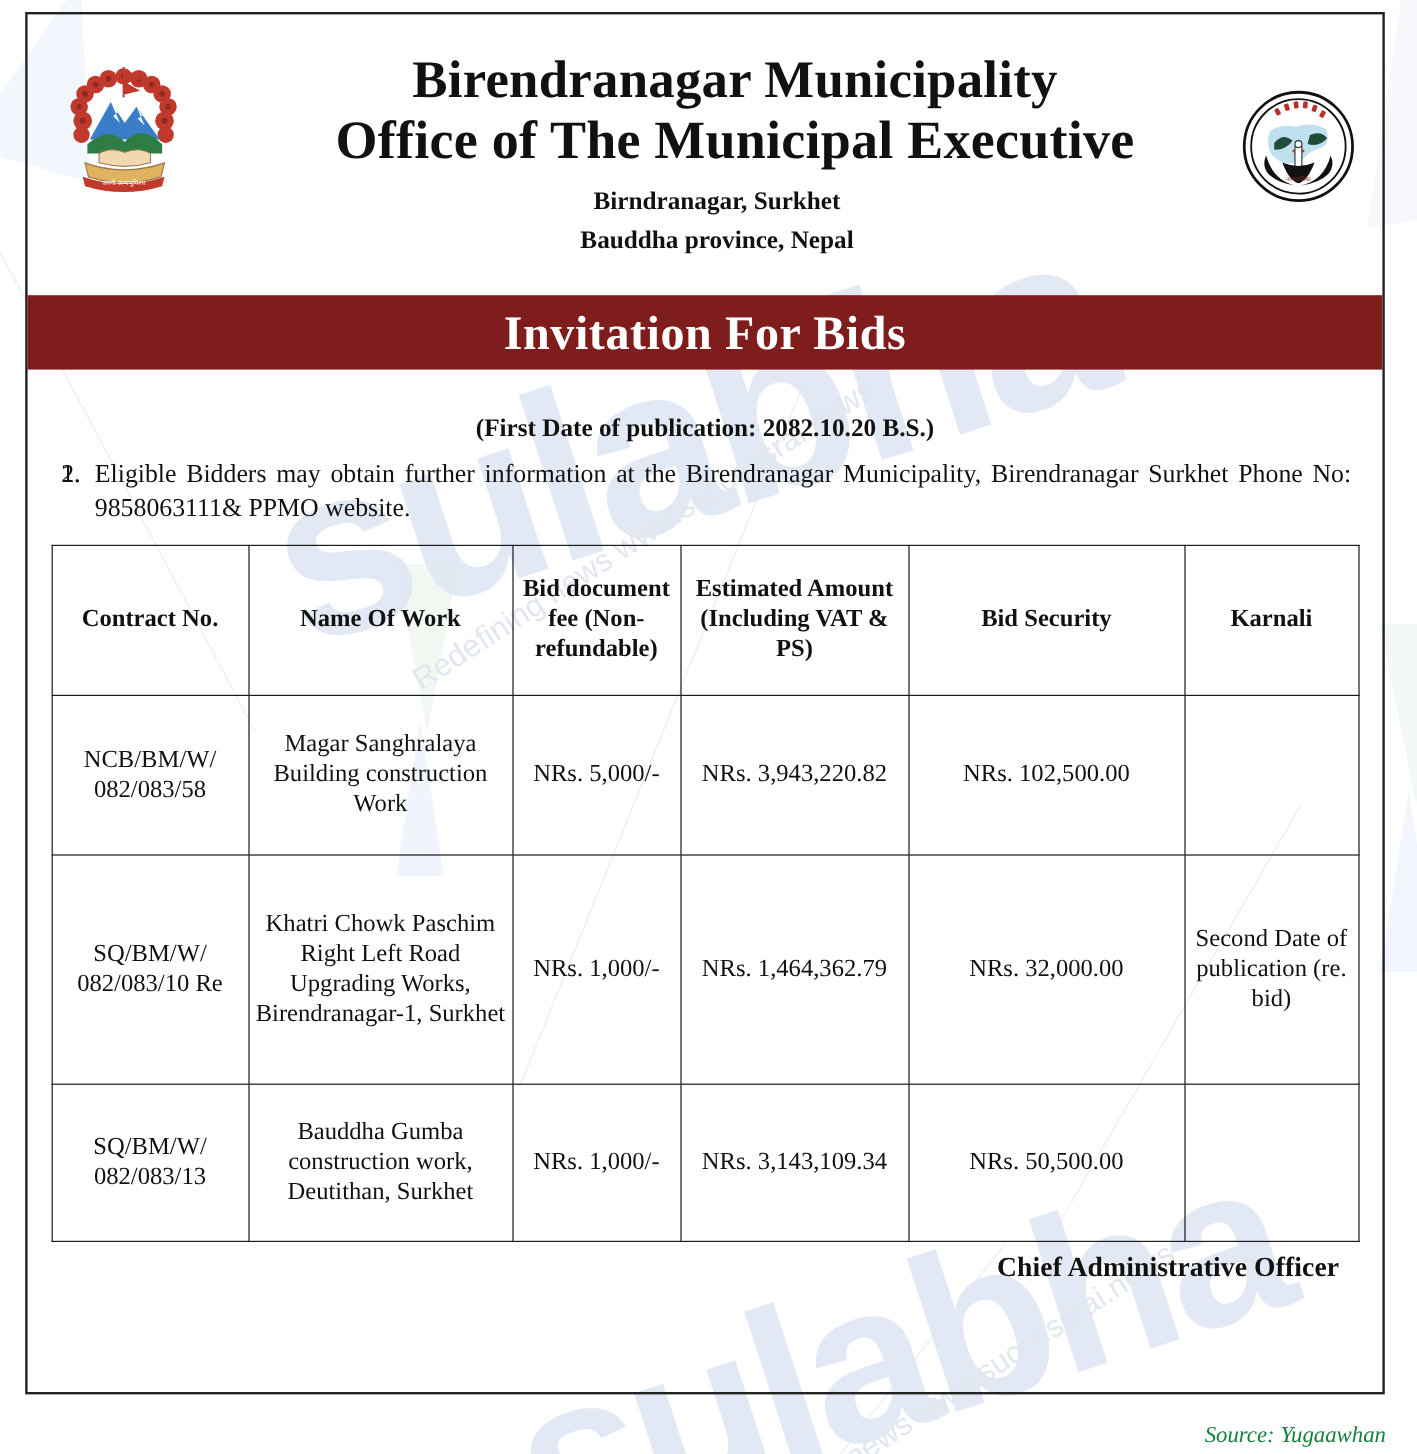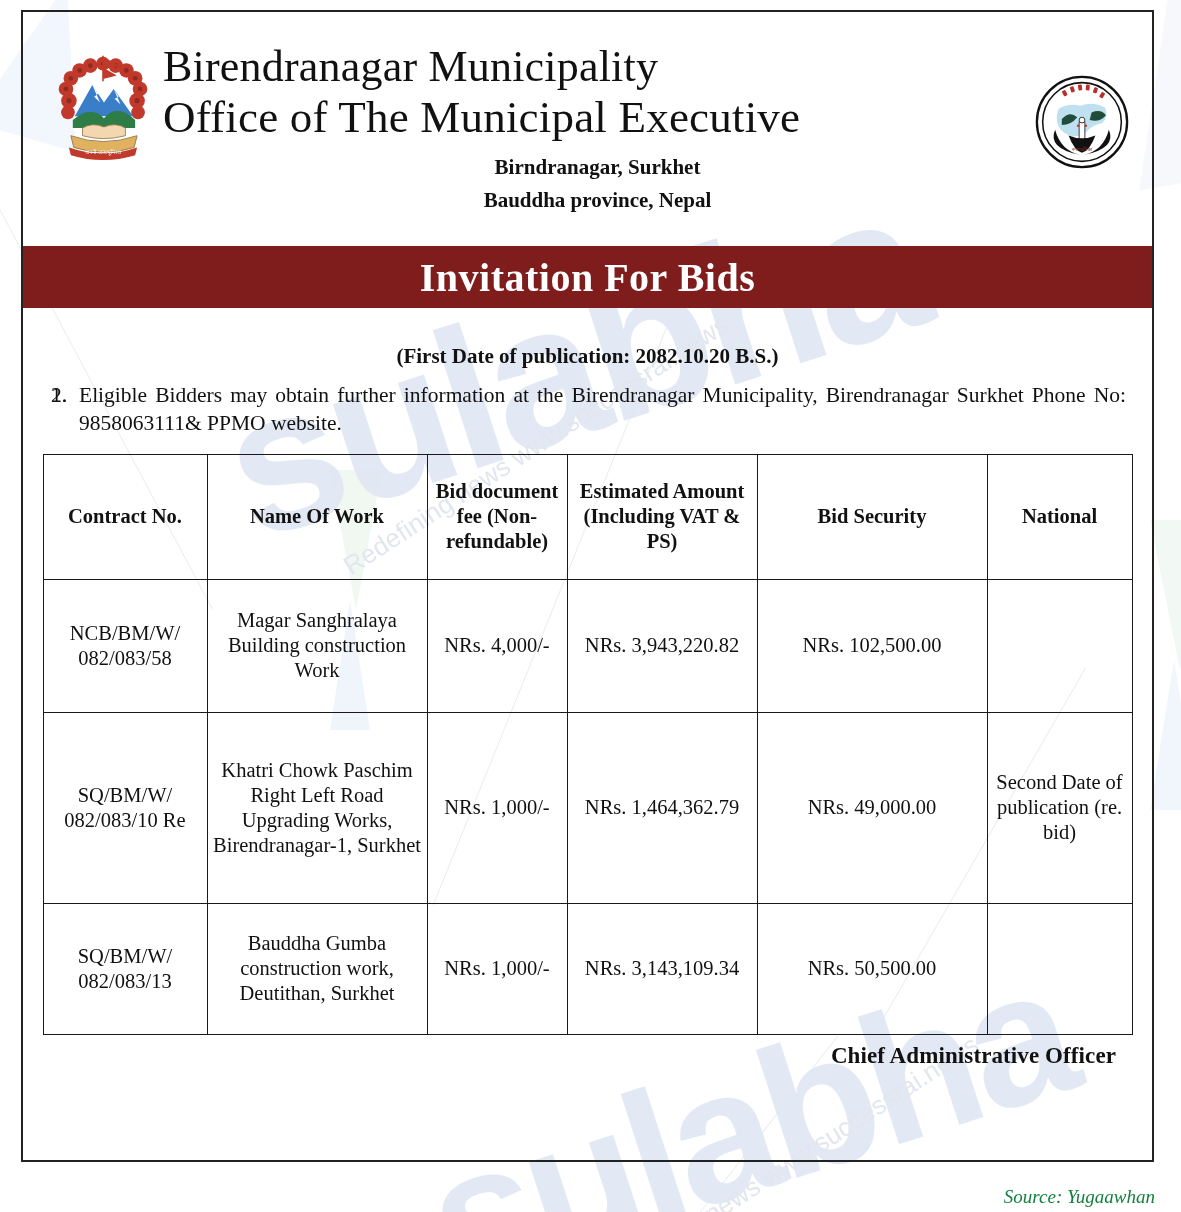--- a/index.html
+++ b/index.html
@@ -157,8 +157,9 @@
     height: 96px;
   }
   .org-title {
+    text-align: center;
     font-size: 44px;
-    font-weight: normal;
+    font-weight: bold;
     line-height: 1.14;
     letter-spacing: 0.2px;
     margin: 16px 90px 0 140px;

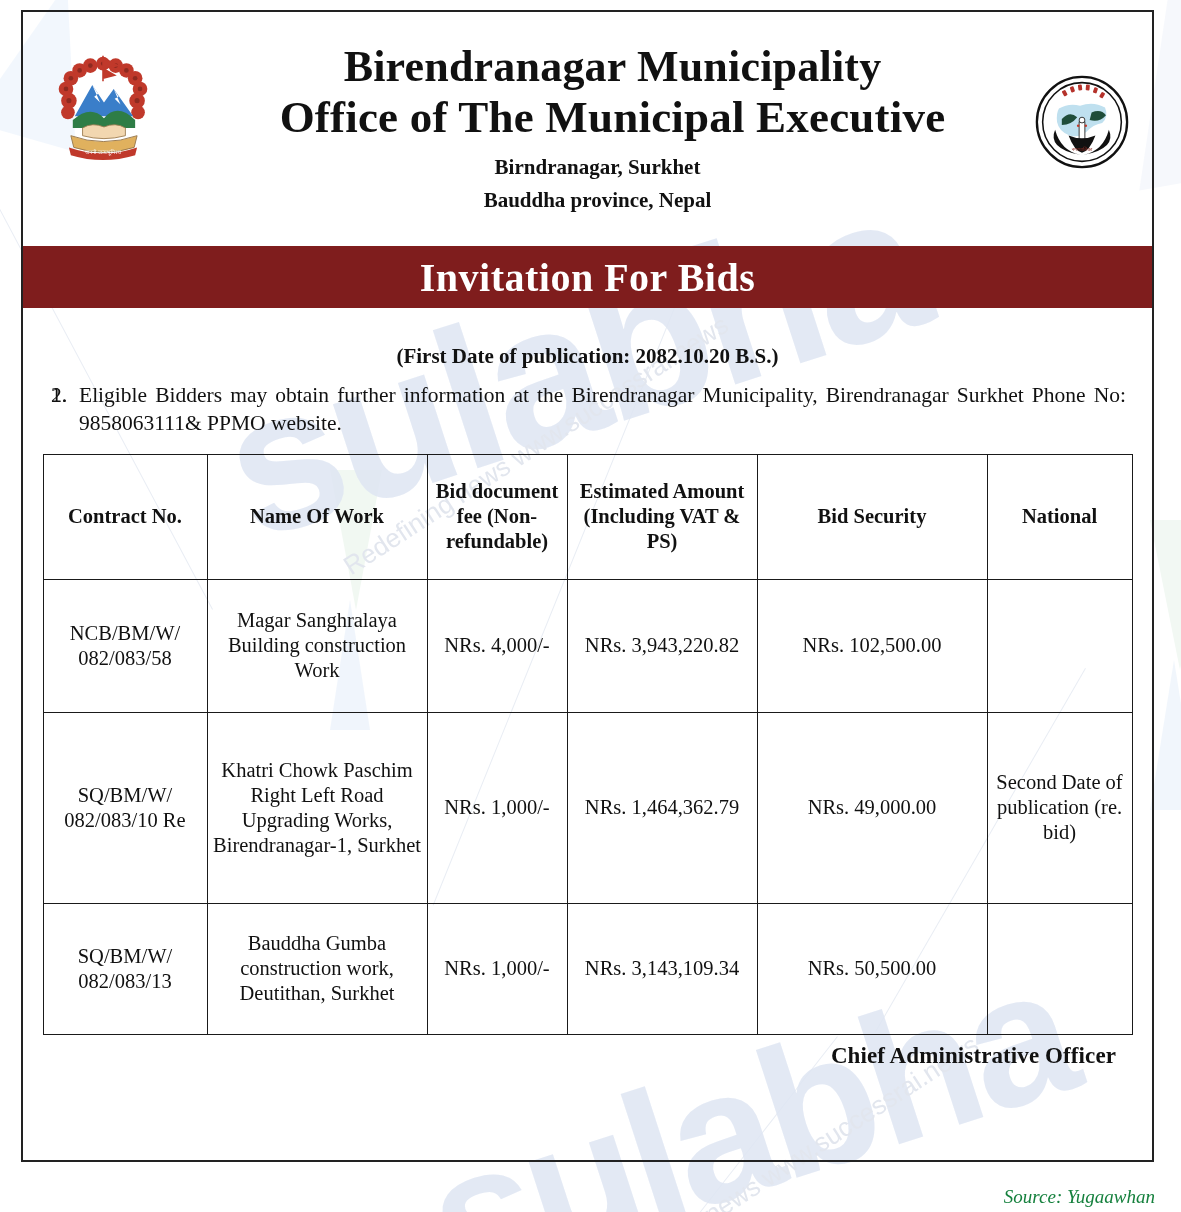--- a/index.html
+++ b/index.html
@@ -417,7 +417,7 @@
           <th>Bid document fee (Non-refundable)</th>
           <th>Estimated Amount (Including VAT &amp; PS)</th>
           <th>Bid Security</th>
-          <th>National</th>
+          <th>Karnali</th>
         </tr>
       </thead>
       <tbody>

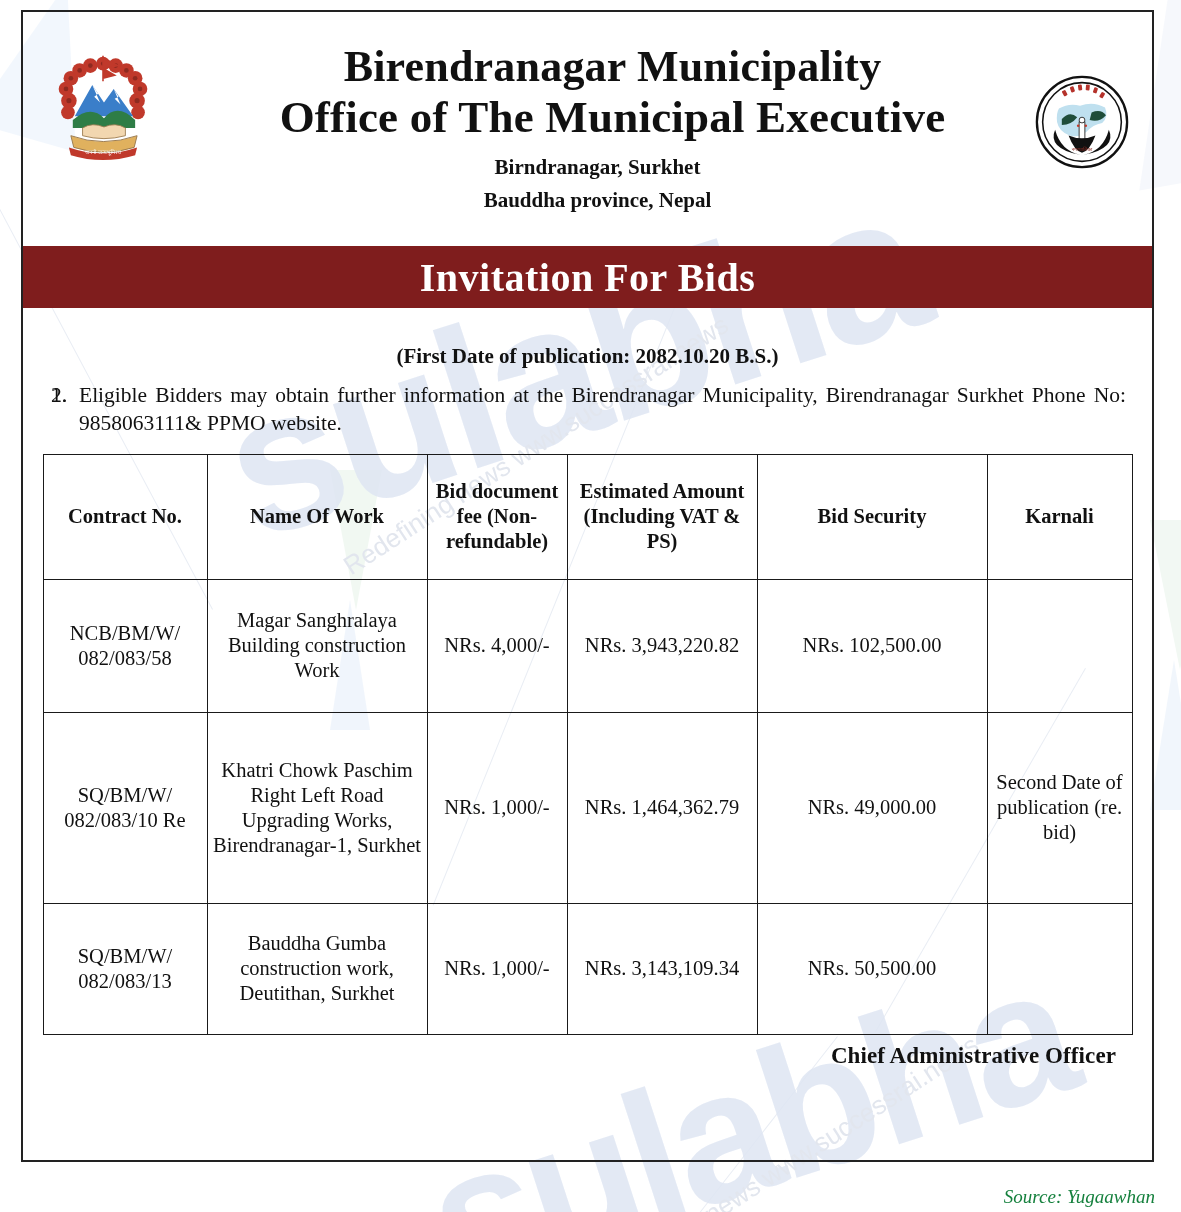--- a/index.html
+++ b/index.html
@@ -424,7 +424,7 @@
         <tr class="row-1">
           <td>NCB/BM/W/ 082/083/58</td>
           <td>Magar Sanghralaya Building construction Work</td>
-          <td>NRs. 4,000/-</td>
+          <td>NRs. 5,000/-</td>
           <td>NRs. 3,943,220.82</td>
           <td>NRs. 102,500.00</td>
           <td></td>

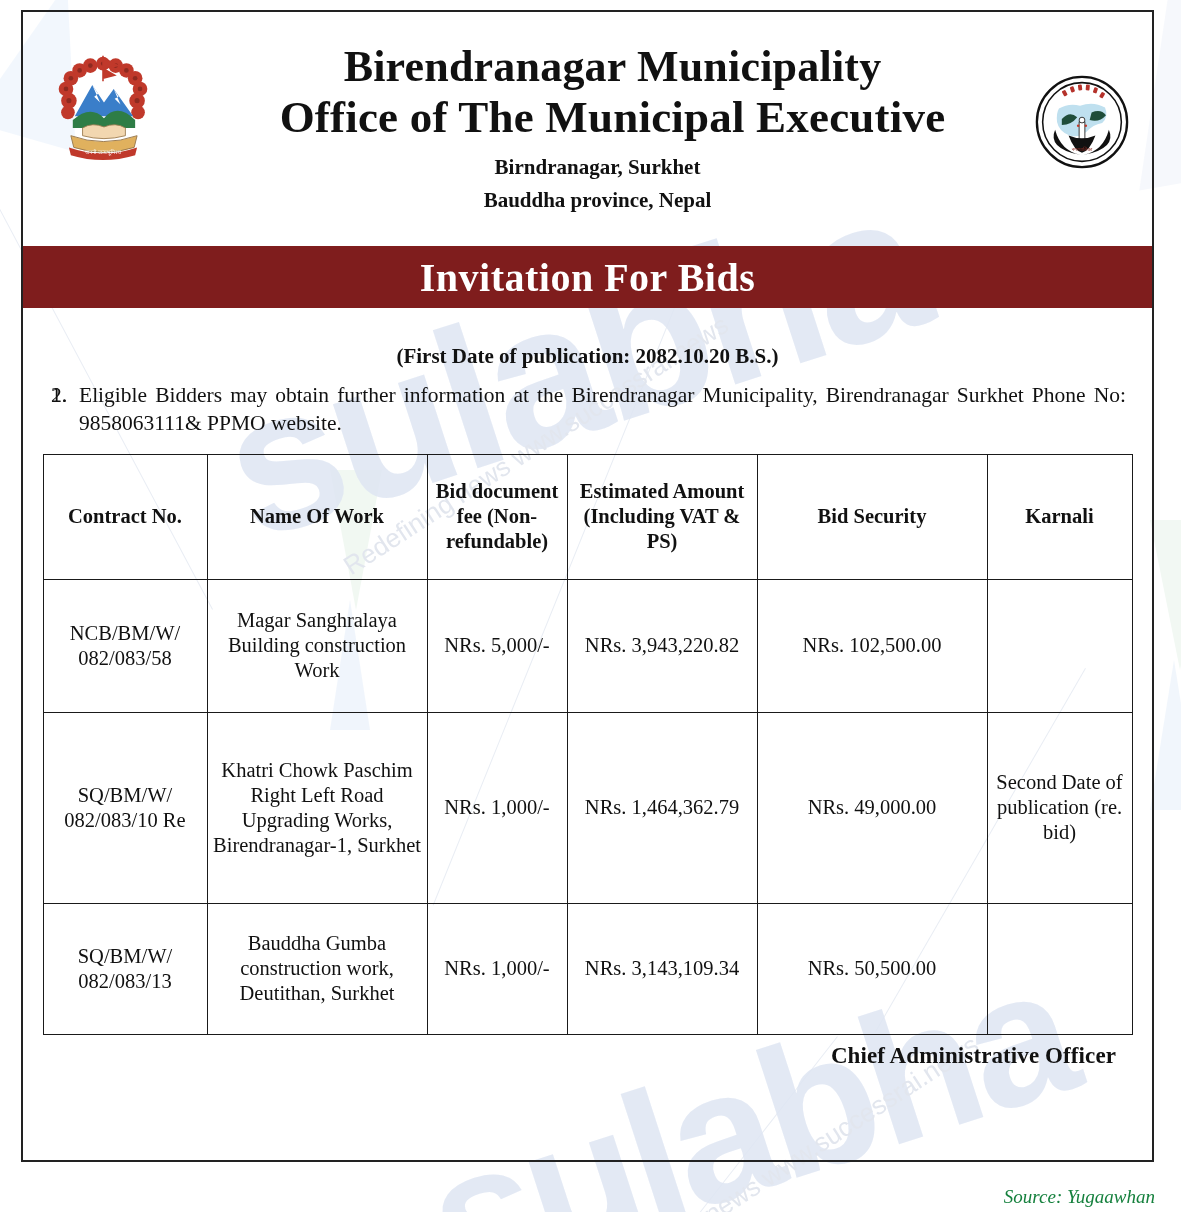--- a/index.html
+++ b/index.html
@@ -434,7 +434,7 @@
           <td>Khatri Chowk Paschim Right Left Road Upgrading Works, Birendranagar-1, Surkhet</td>
           <td>NRs. 1,000/-</td>
           <td>NRs. 1,464,362.79</td>
-          <td>NRs. 49,000.00</td>
+          <td>NRs. 32,000.00</td>
           <td>Second Date of publication (re. bid)</td>
         </tr>
         <tr class="row-3">

